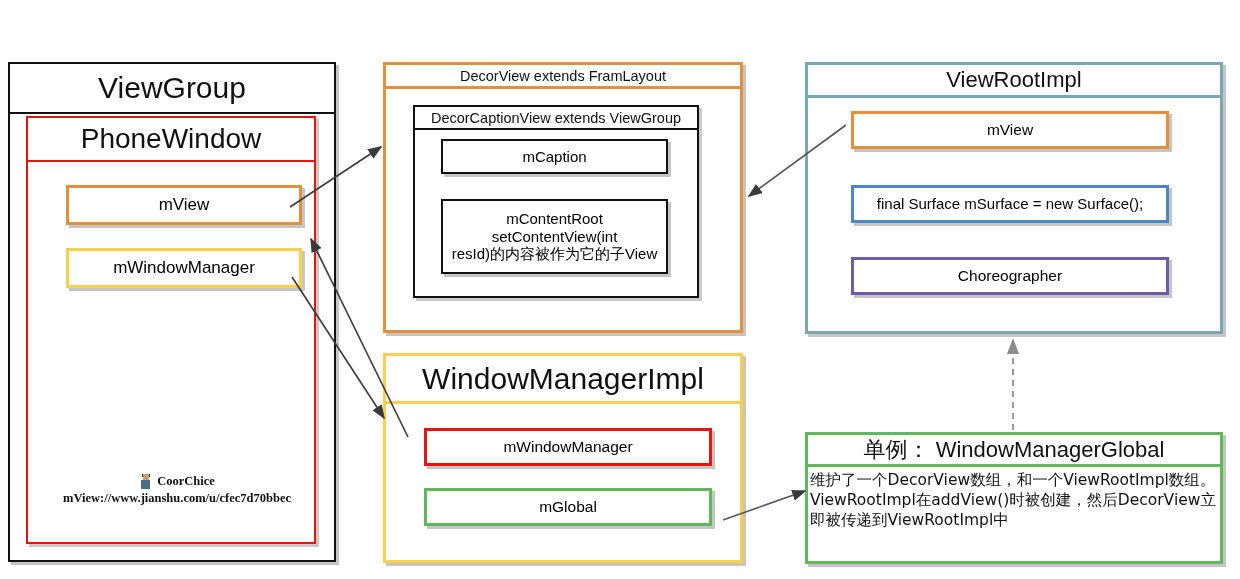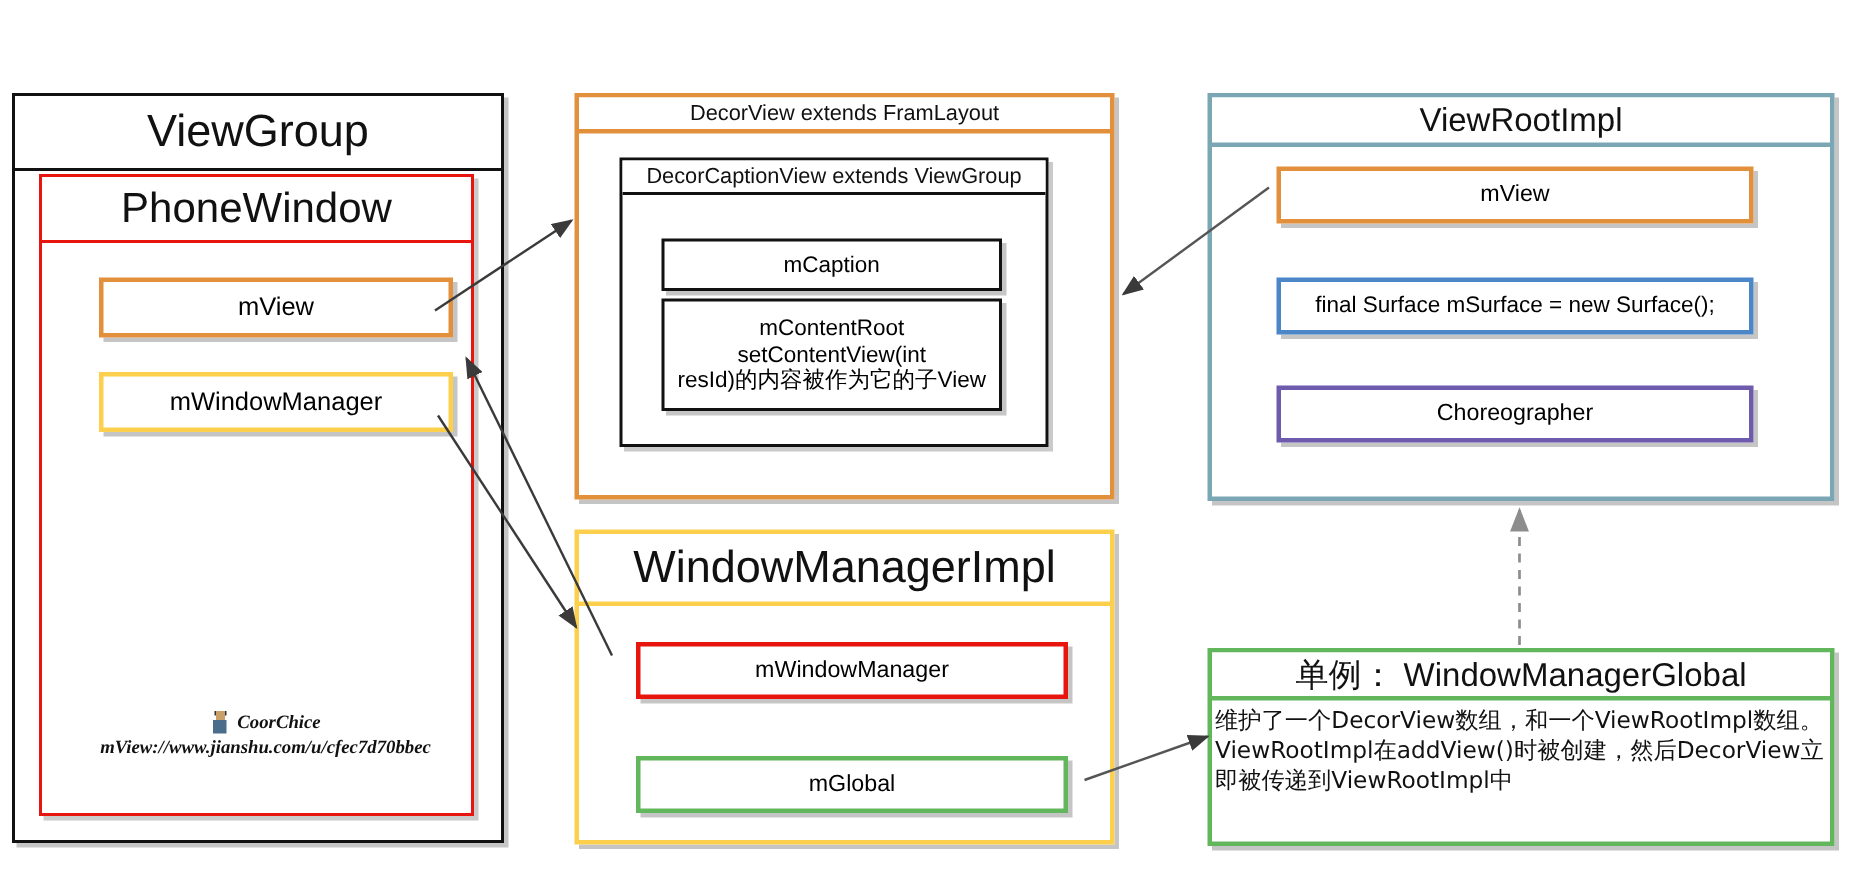--- a/index.html
+++ b/index.html
@@ -136,7 +136,7 @@
   }
 
   #mcaption-box {
-    left: 26px; top: 52px; width: 227px; height: 35px;
+    left: 26px; top: 32px; width: 227px; height: 35px;
     border: 2px solid #111111;
     font-size: 15px;
   }

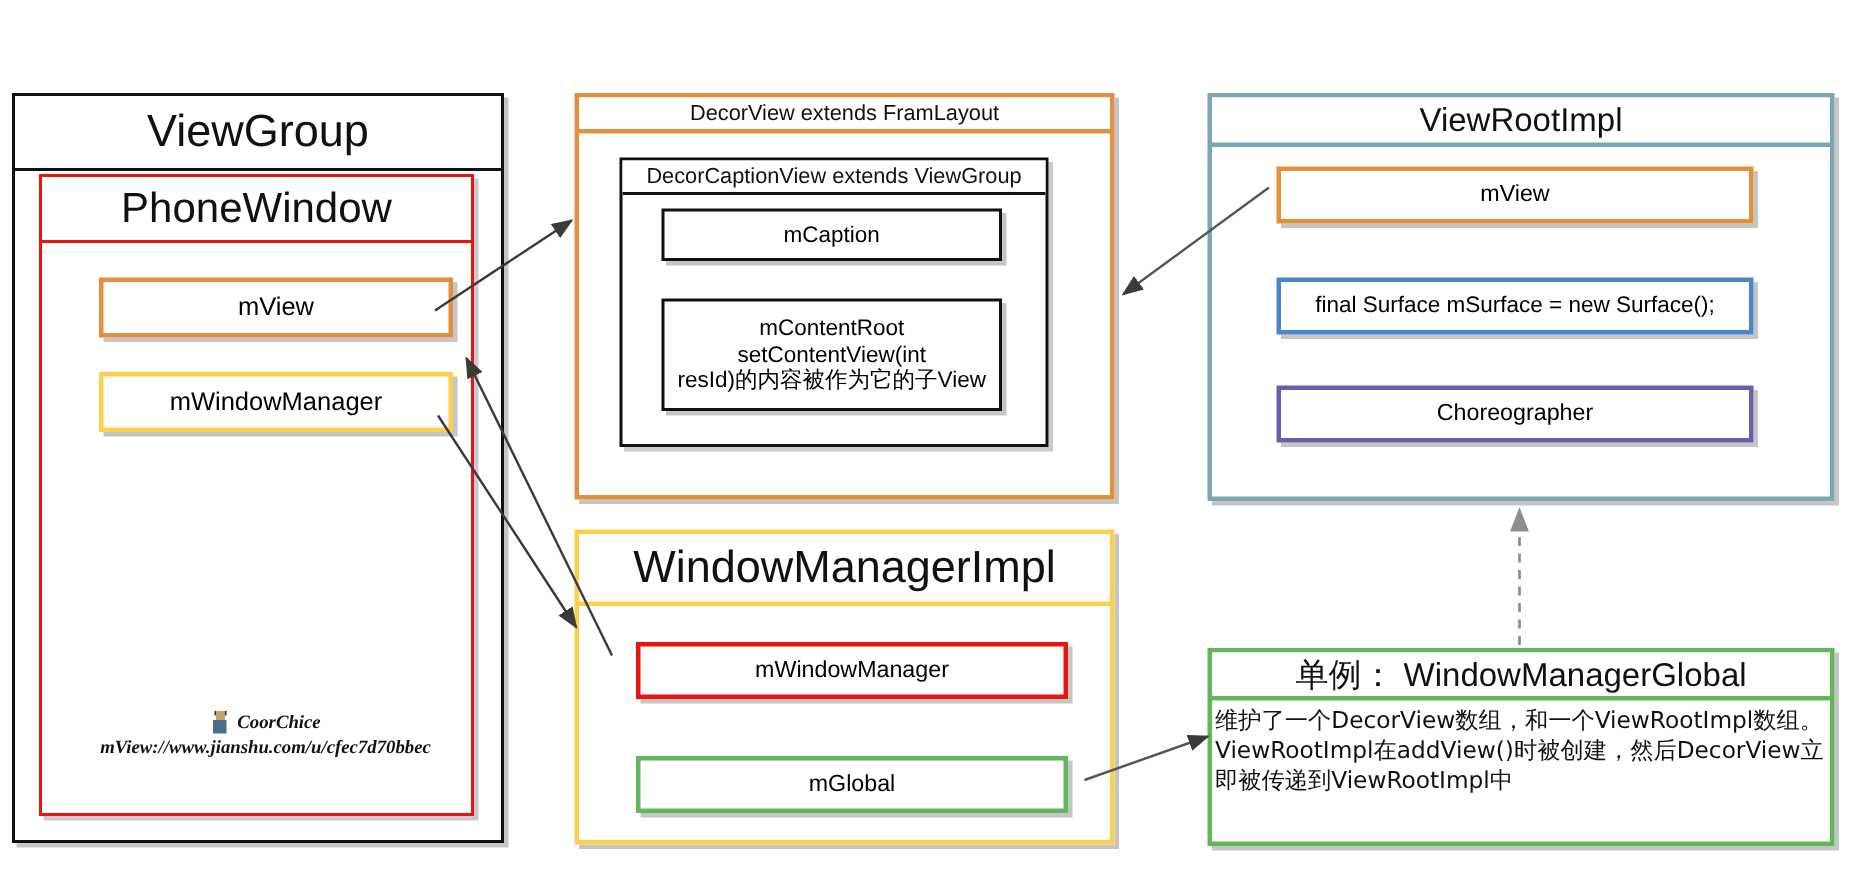--- a/index.html
+++ b/index.html
@@ -91,7 +91,6 @@
     left: 24px; top: 355px; width: 250px;
     text-align: center;
     font-family: "Liberation Serif", "DejaVu Serif", serif;
-    font-style: italic;
     font-weight: bold;
     font-size: 12.5px;
     color: #111;

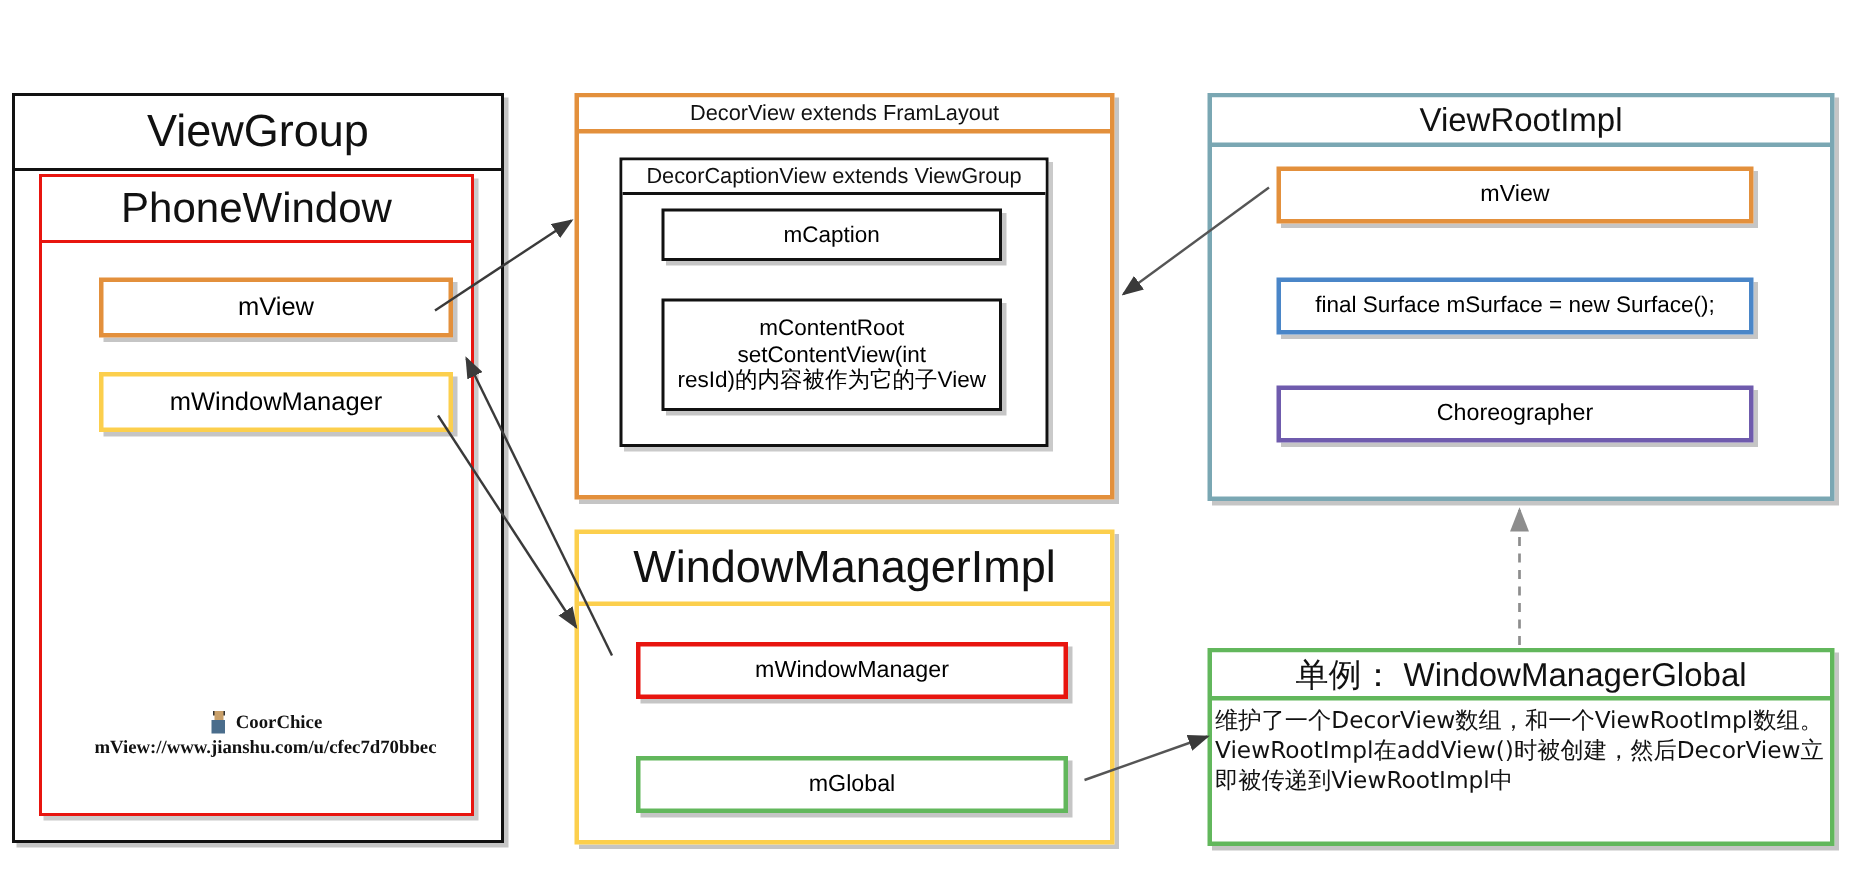--- a/index.html
+++ b/index.html
@@ -165,7 +165,7 @@
     font-size: 15.5px;
   }
   #mglobal-box {
-    left: 38px; top: 148px; width: 288px; height: 38px;
+    left: 38px; top: 132px; width: 288px; height: 38px;
     border: 3px solid #62b75c;
     font-size: 15.5px;
   }

